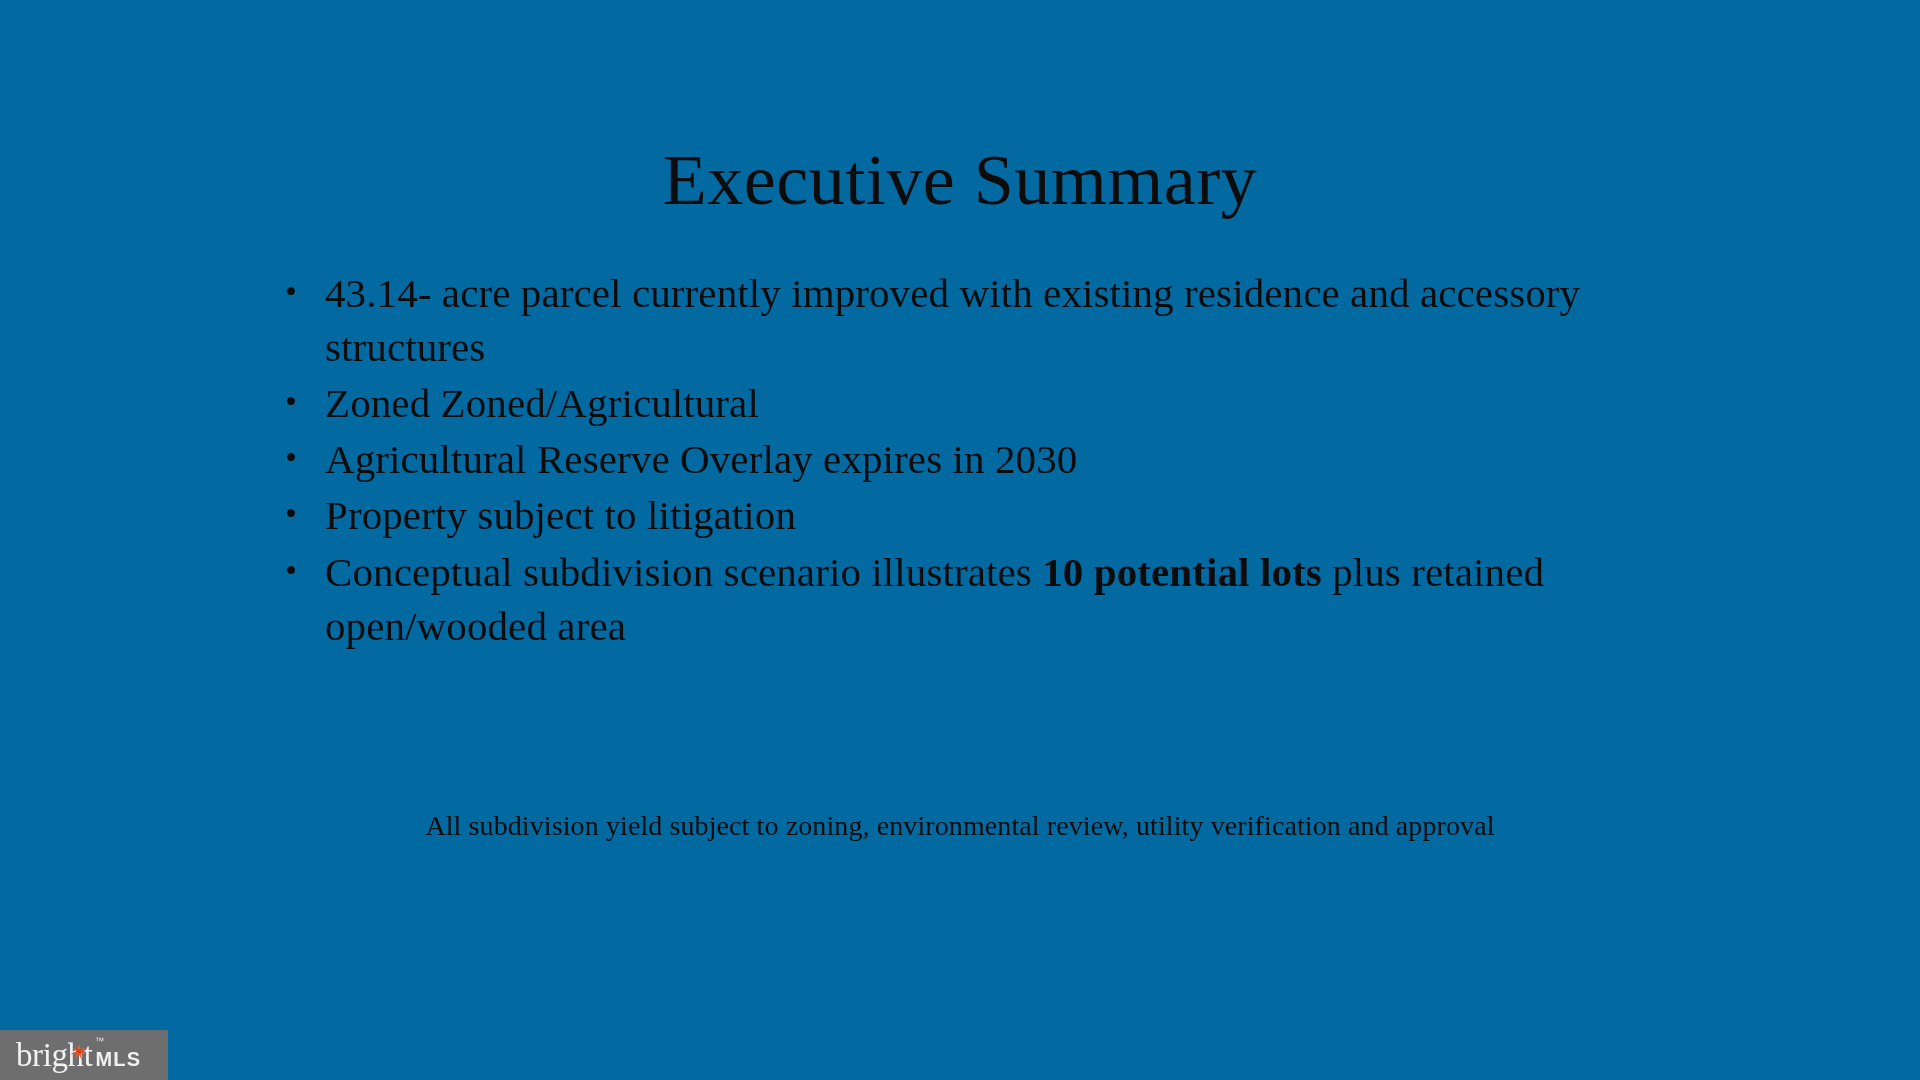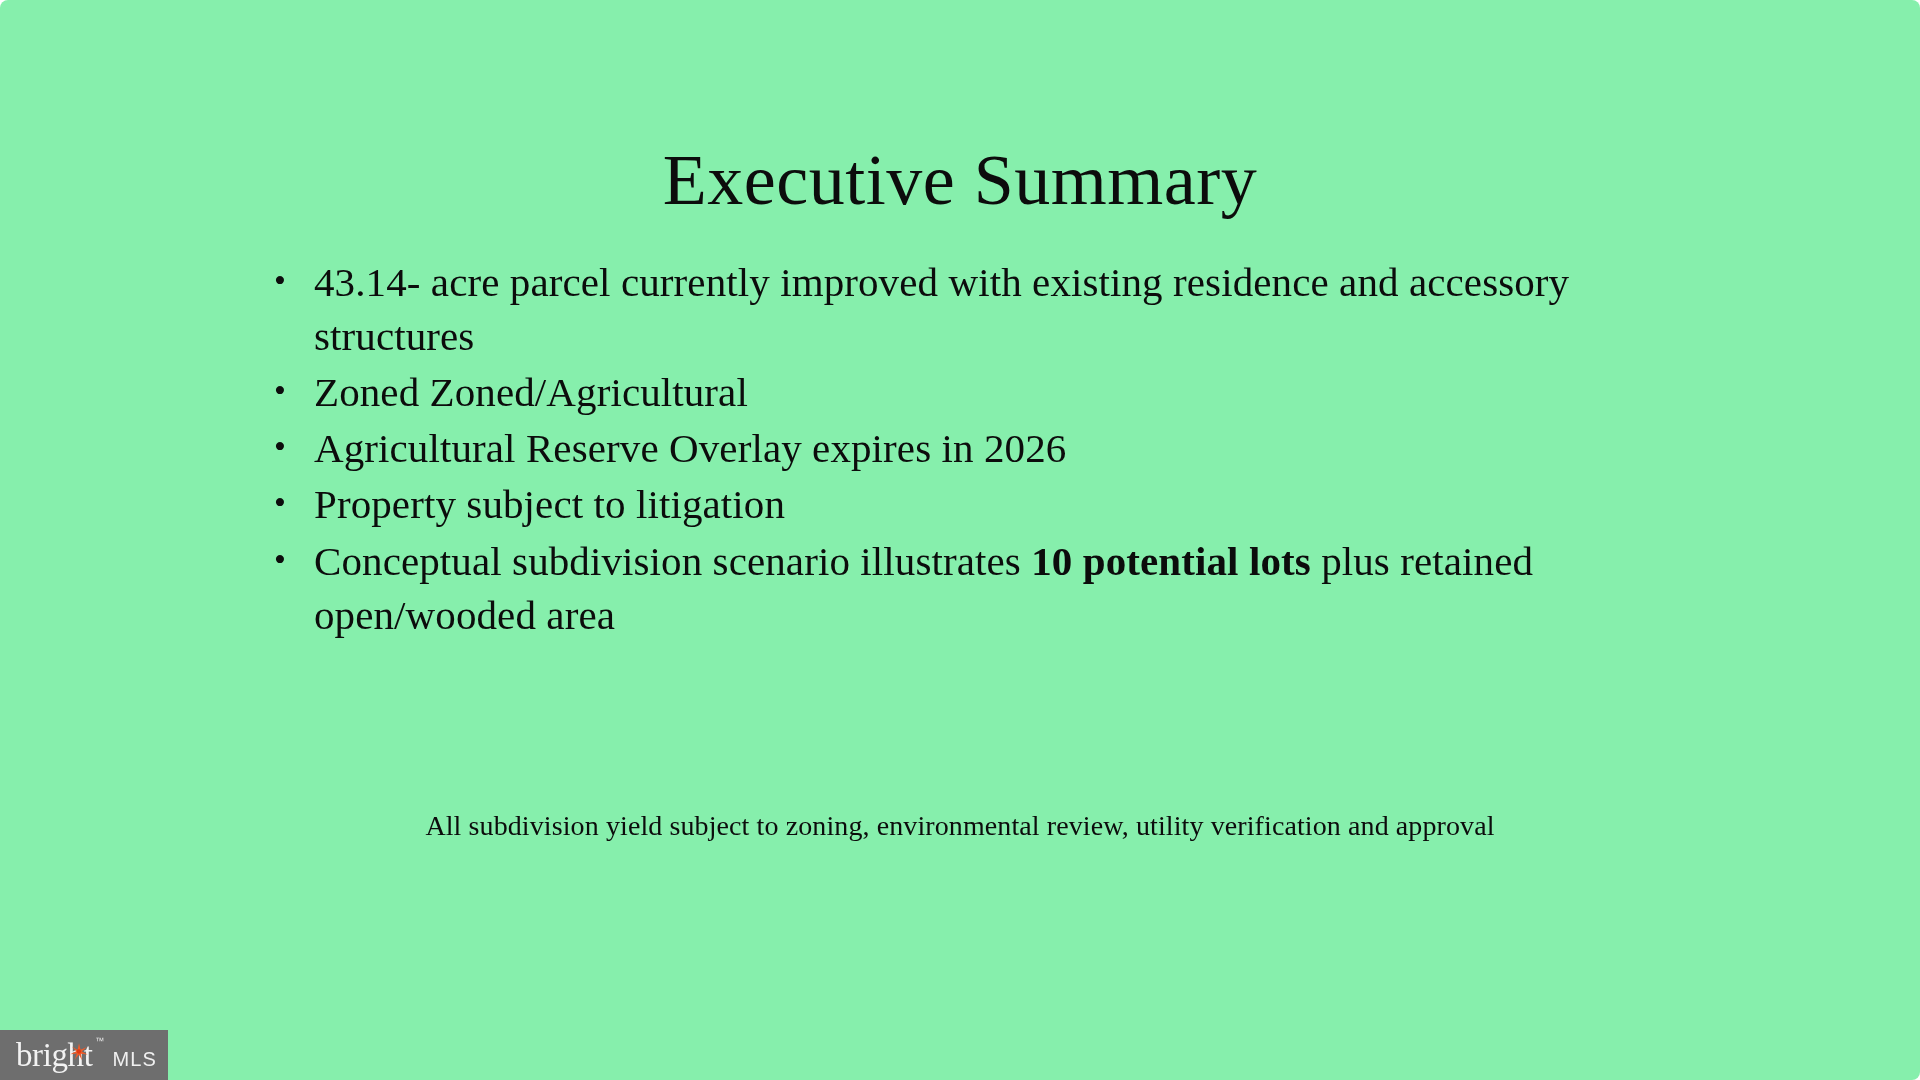--- a/index.html
+++ b/index.html
@@ -20,8 +20,7 @@
   .slide {
     position: absolute;
     inset: 0;
-    background: #86efac;
-    border-radius: 8px;
+    background: #0369a1;
   }
 
   

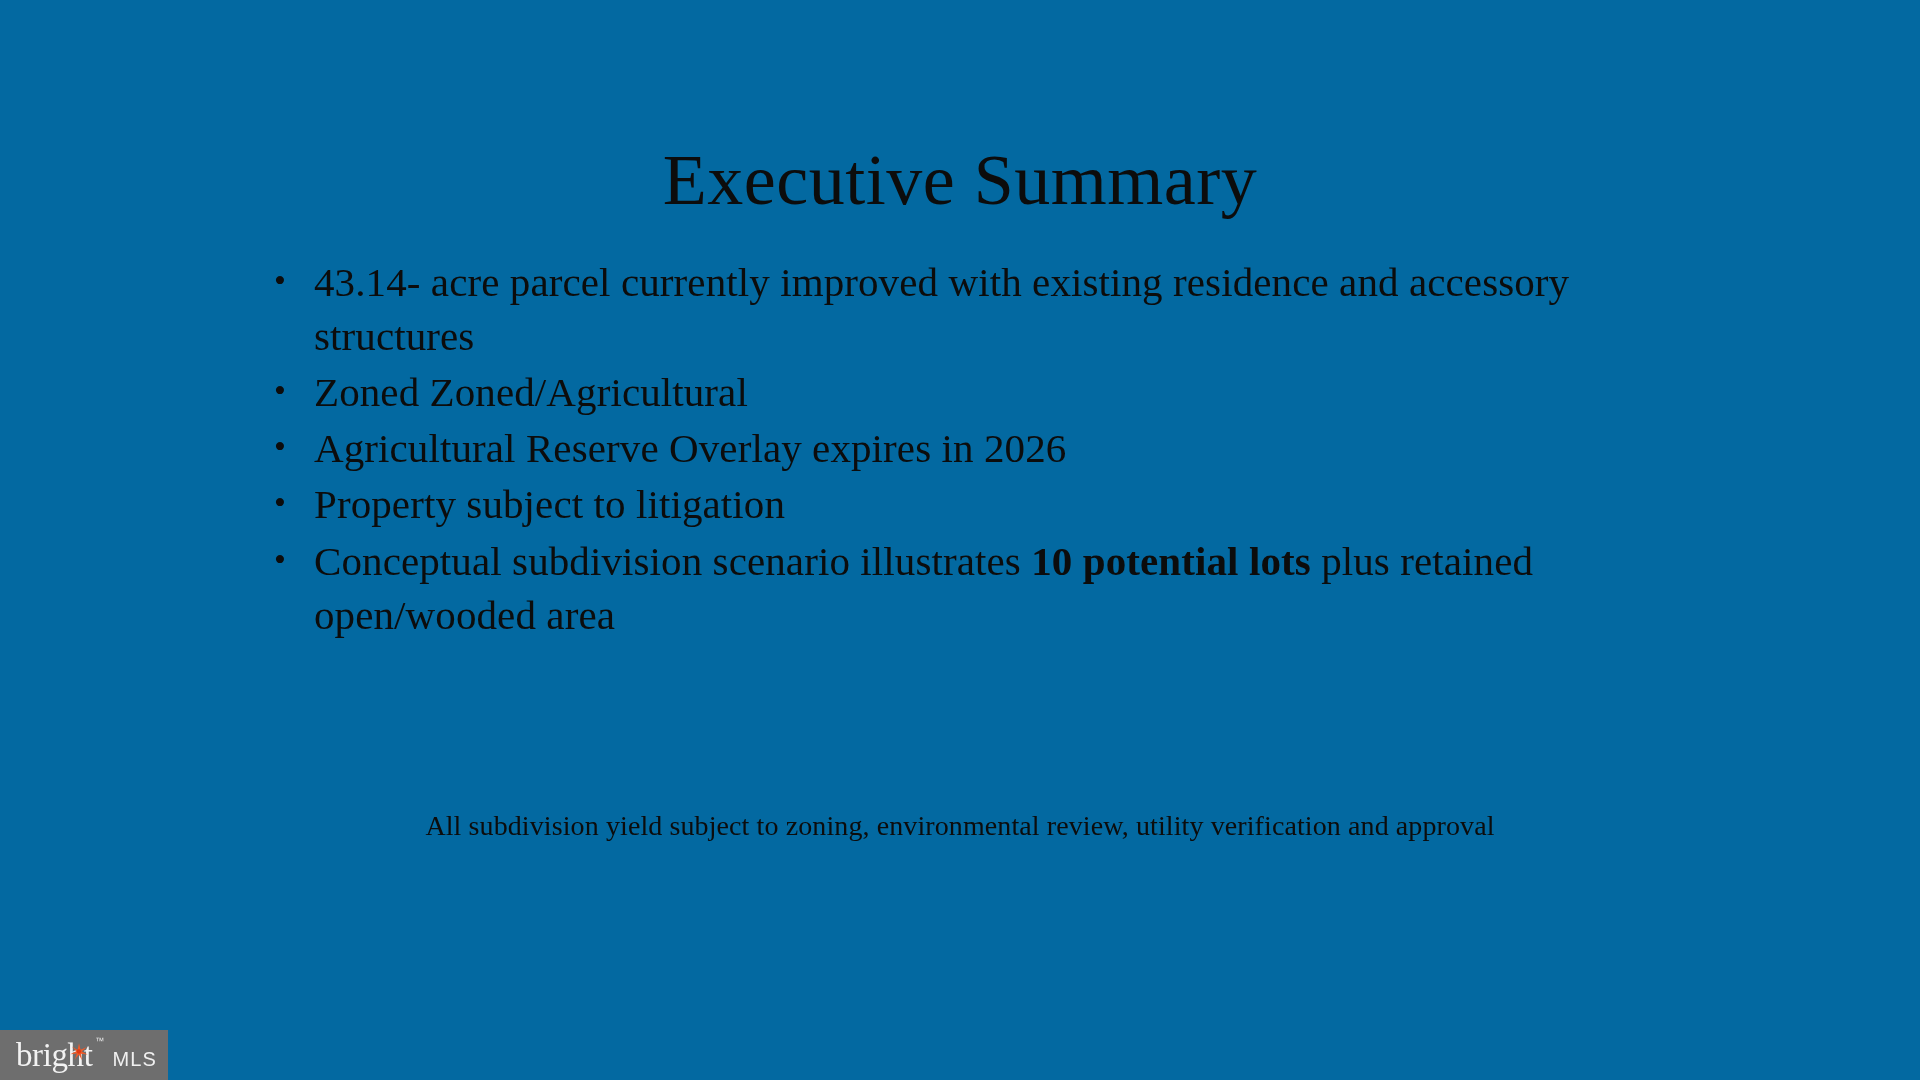--- a/index.html
+++ b/index.html
@@ -44,7 +44,7 @@
     top: 255px;
     left: 268px;
     width: 1440px;
-    margin: 0;
+    margin: 11px;
     padding: 0;
     list-style: none;
   }

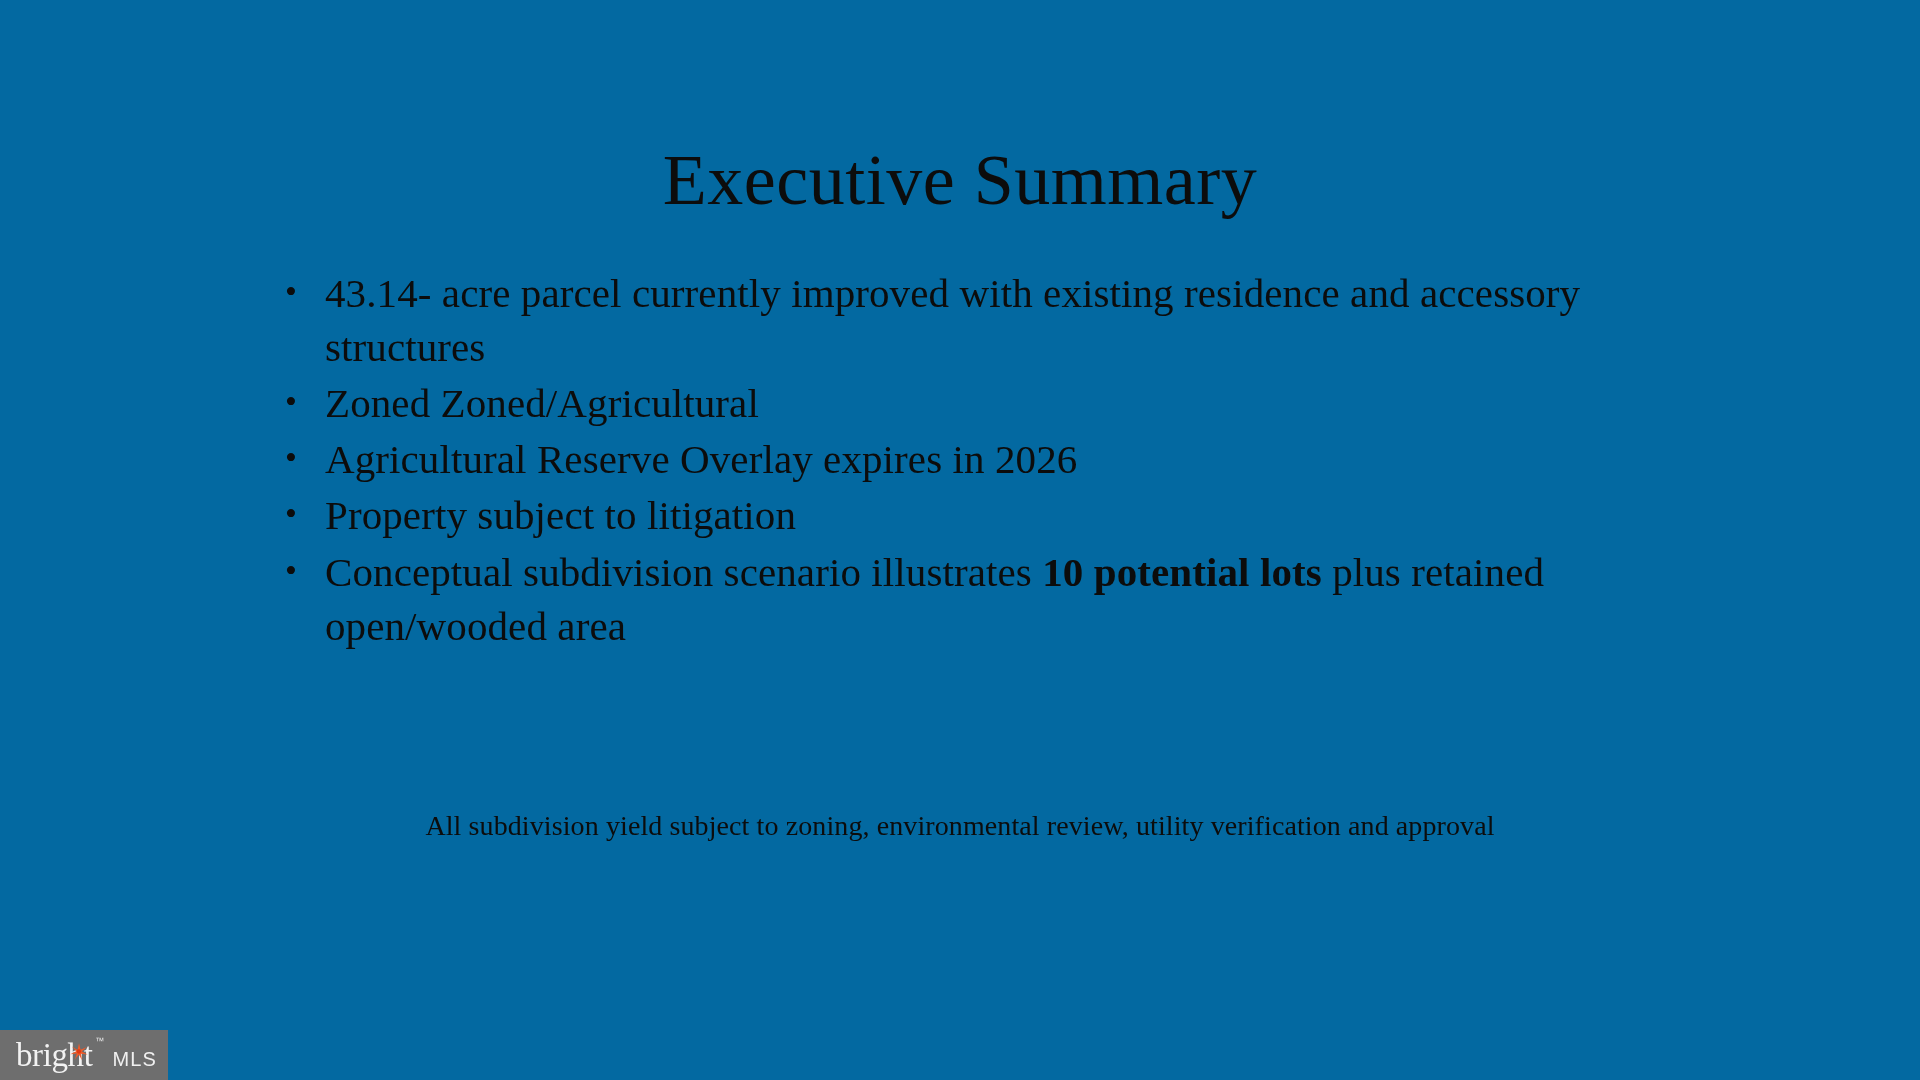--- a/index.html
+++ b/index.html
@@ -167,7 +167,7 @@
     </li>
 
     <li class="bullet-item">
-      <span>Agricultural Reserve Overlay expires in 2026</span><b></b><span></span>
+      <span>Agricultural Reserve Overlay expires in 2030</span><b></b><span></span>
     </li>
 
     <li class="bullet-item">

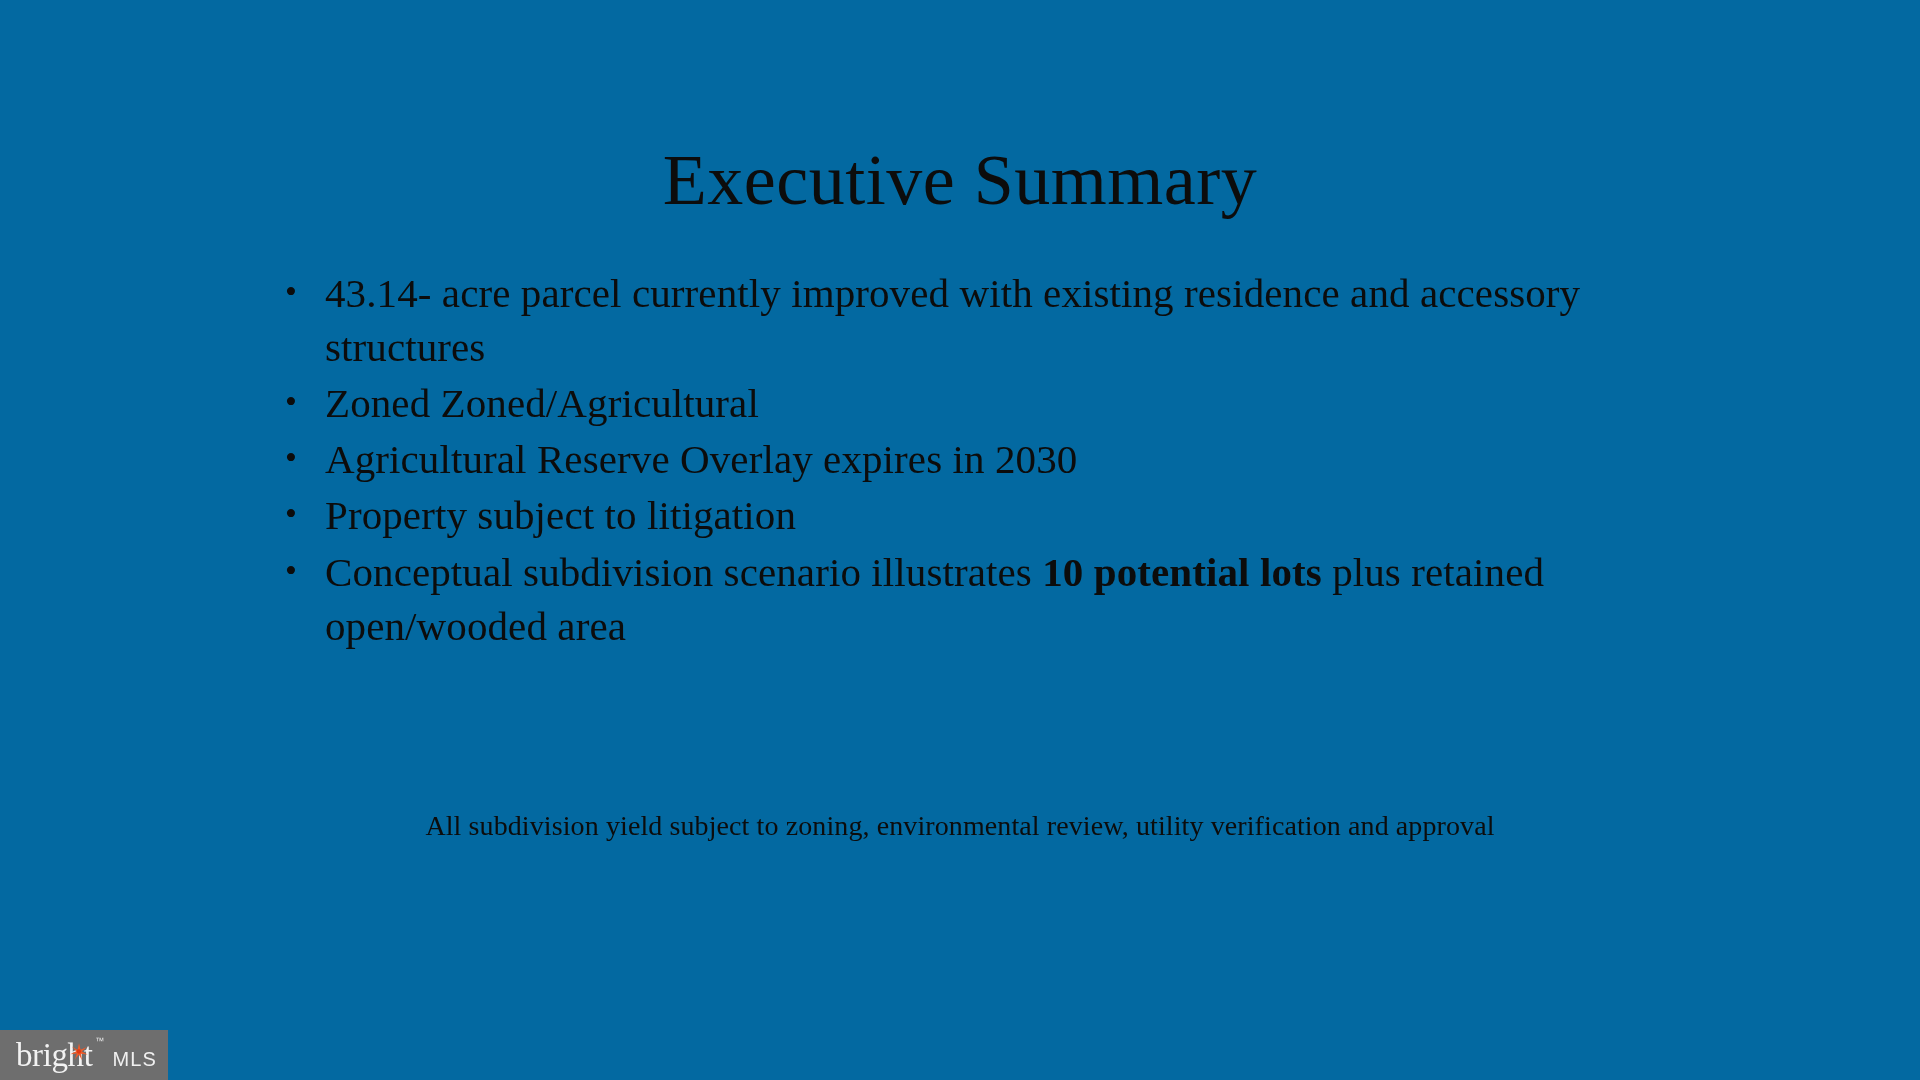--- a/index.html
+++ b/index.html
@@ -140,13 +140,13 @@
   }
 
   .logo-mls {
-    margin-left: 20px;
+    margin-left: 3px;
     font-family: "Liberation Sans", "DejaVu Sans", sans-serif;
     font-size: 20px;
     line-height: 1;
     color: #f0f0f0;
     letter-spacing: 1.2px;
-    font-weight: 400;
+    font-weight: 700;
   }
 </style>
 </head>

